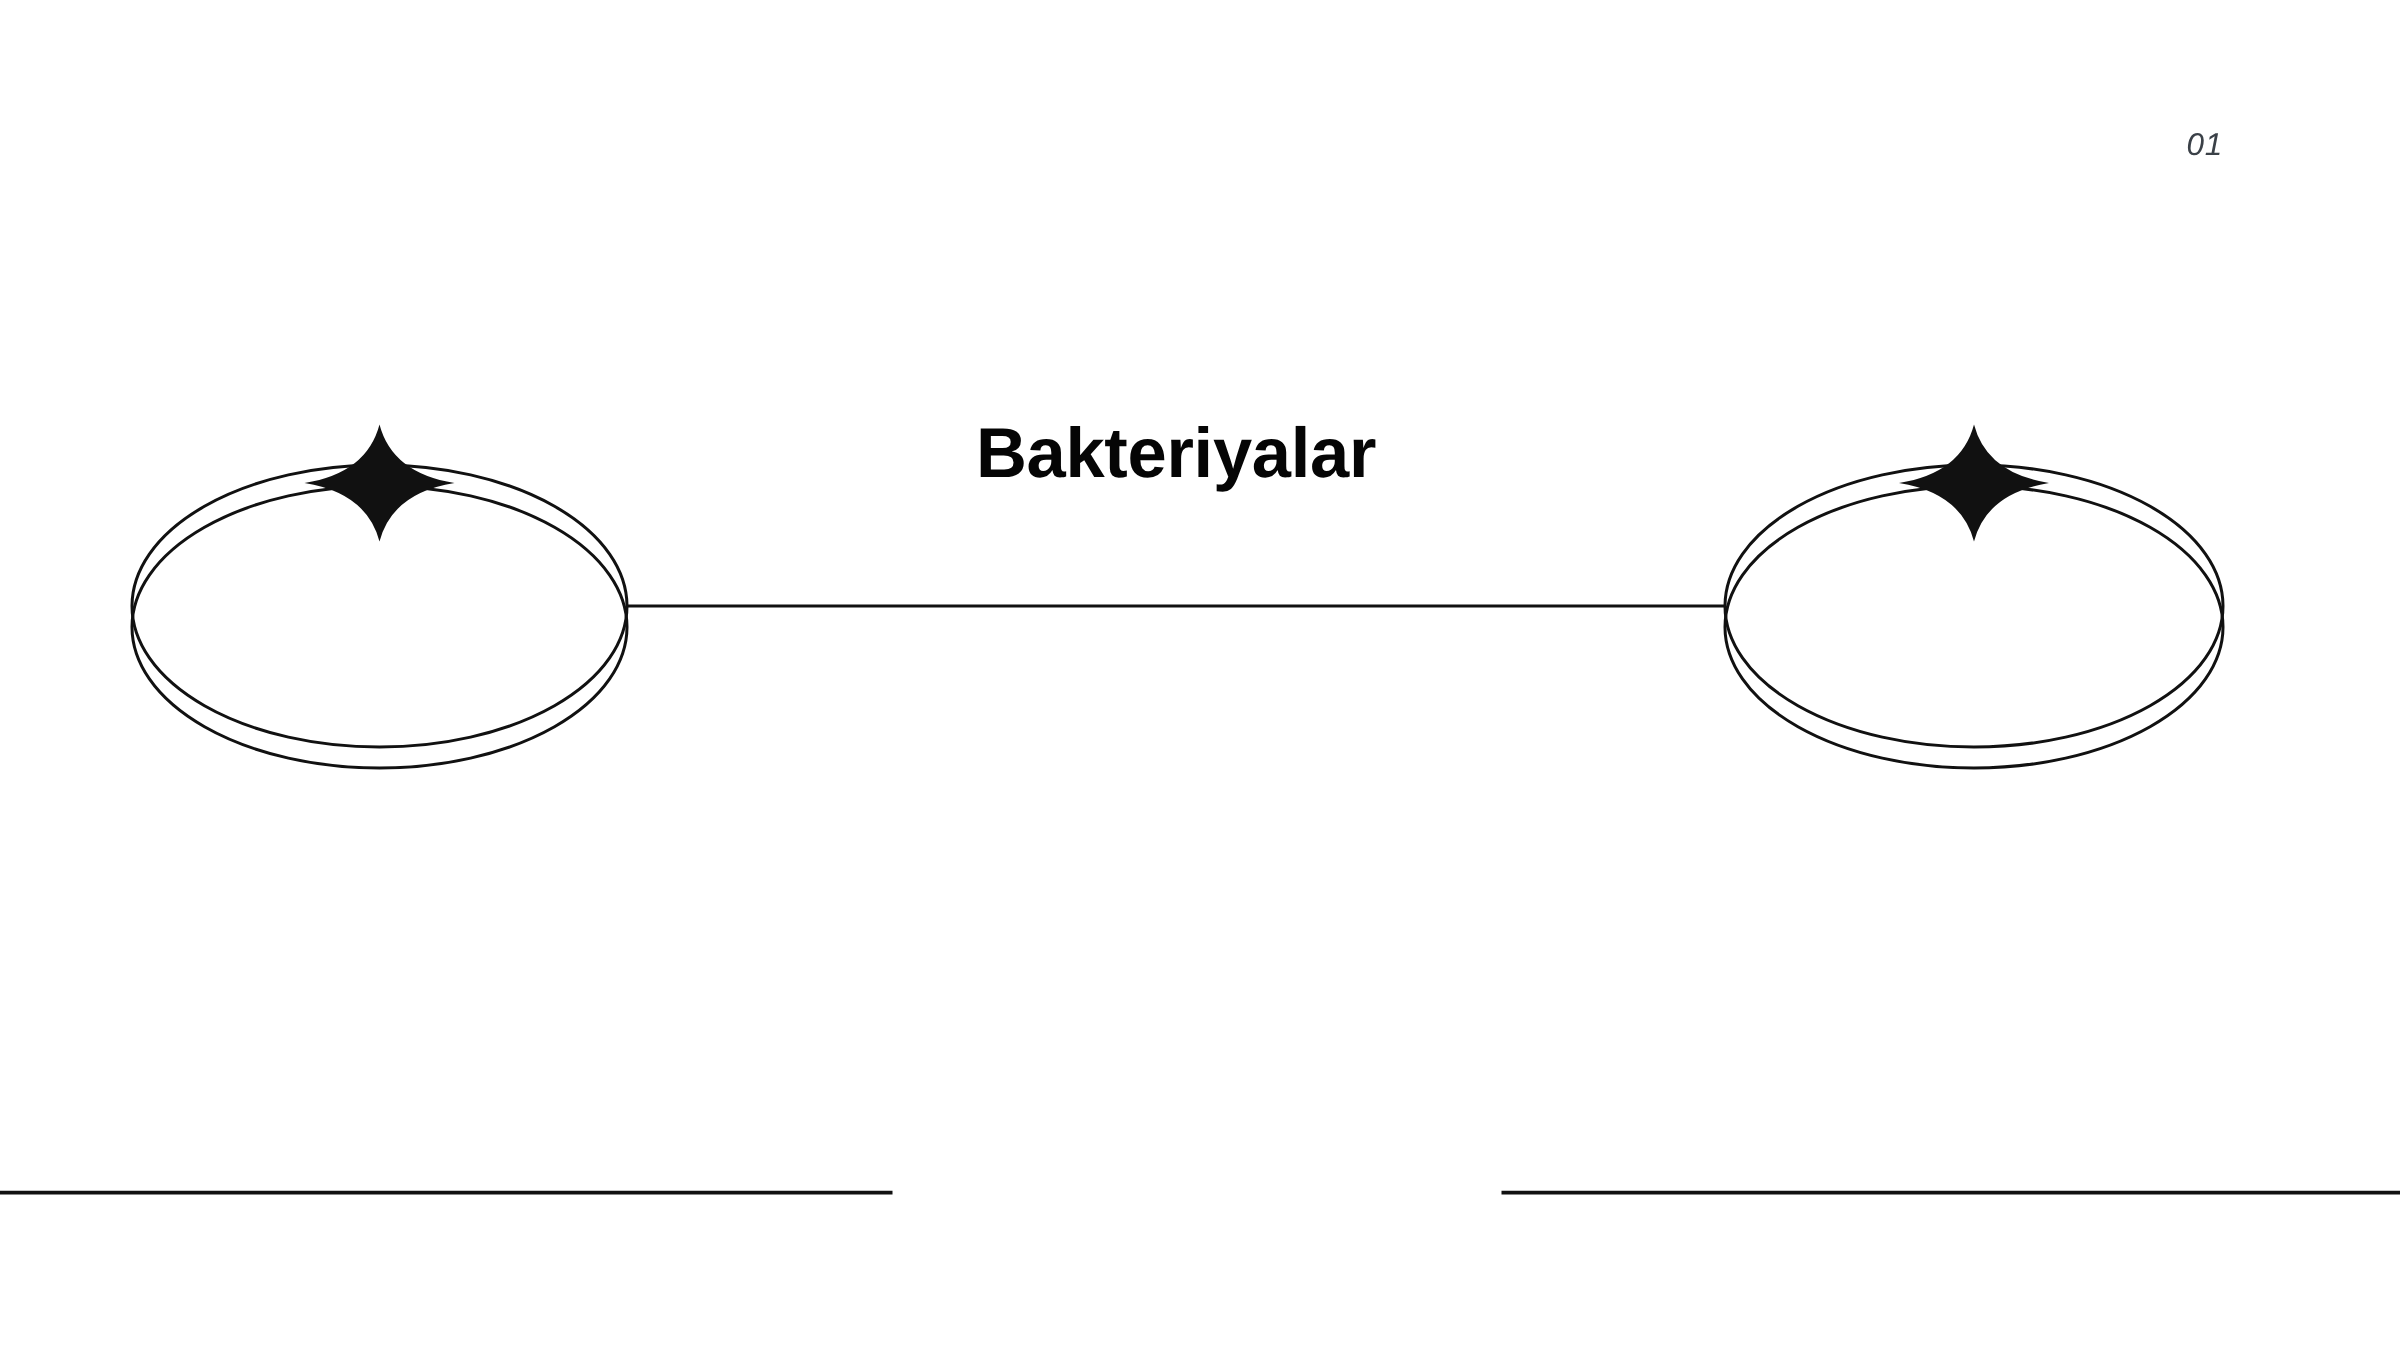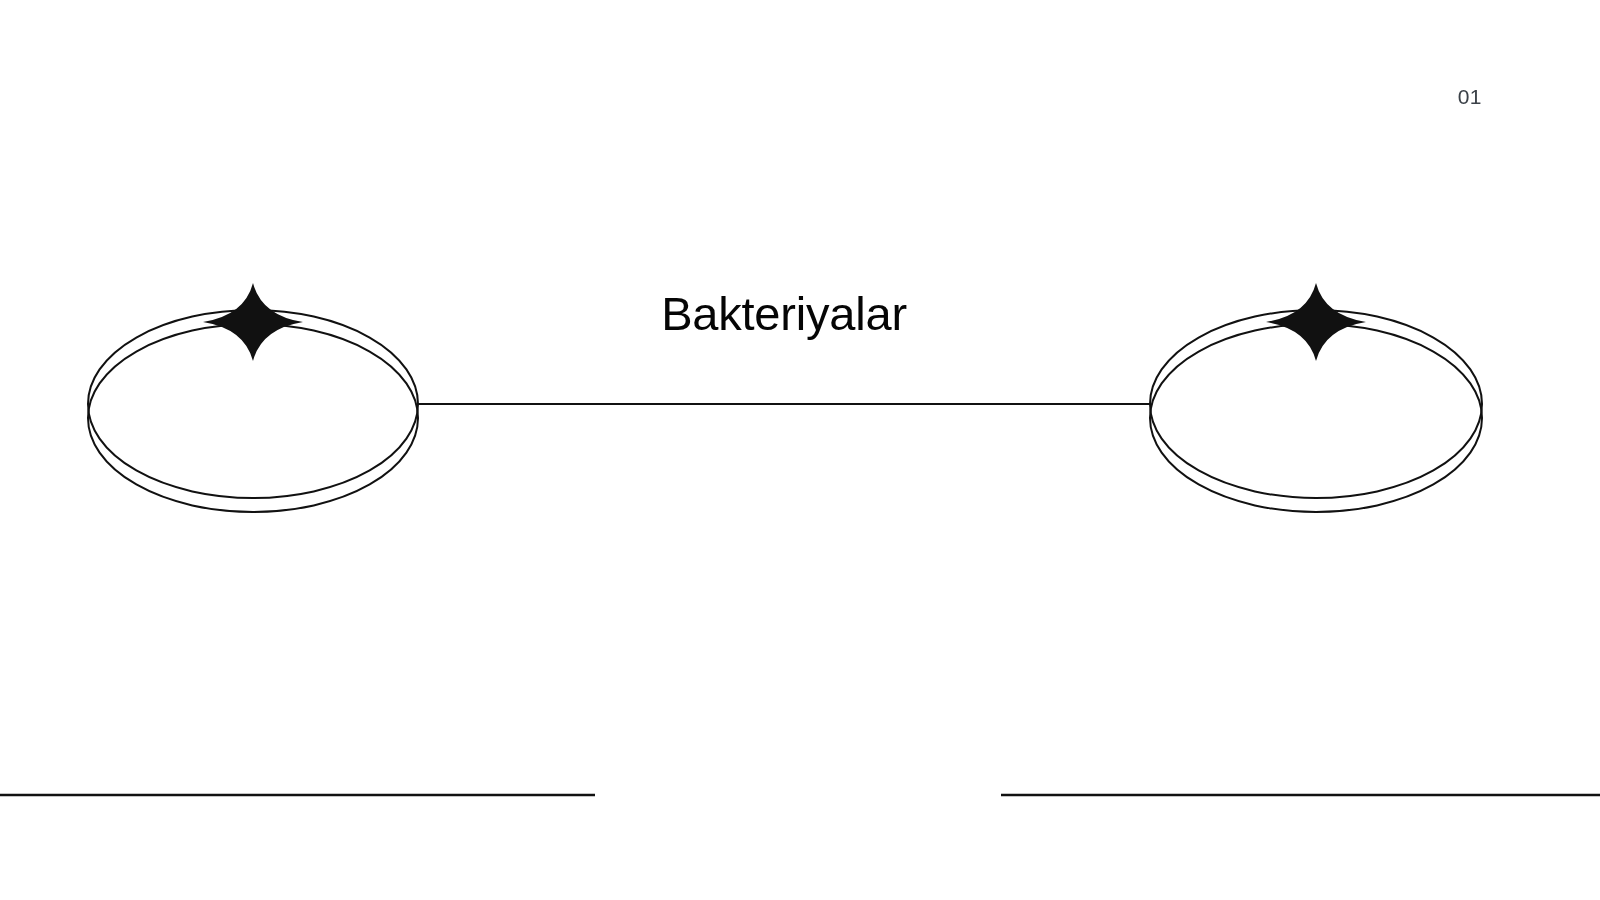--- a/index.html
+++ b/index.html
@@ -30,6 +30,7 @@
     font-weight: 400;
     line-height: 1;
     user-select: none;
+    font-style: italic;
   }
 
   

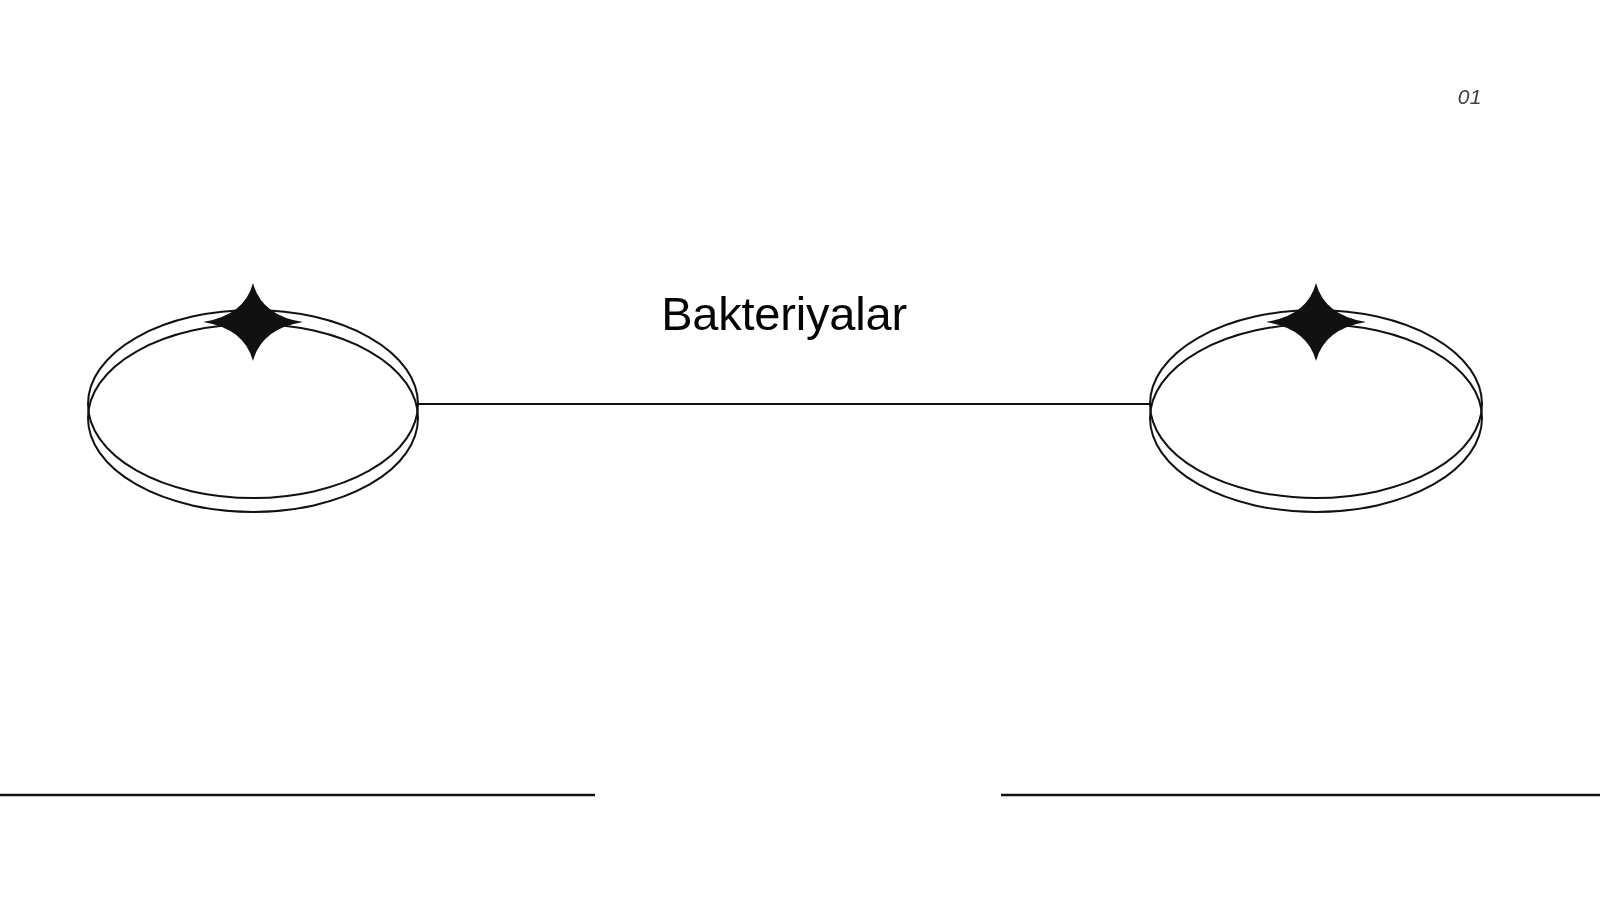--- a/index.html
+++ b/index.html
@@ -37,11 +37,11 @@
   .slide-title {
     position: absolute;
     left: 0;
-    top: 289px;
+    top: 277px;
     width: 1568px;
     text-align: center;
     font-size: 47px;
-    font-weight: 400;
+    font-weight: 700;
     color: #050505;
     letter-spacing: -0.2px;
     line-height: 1.05;

